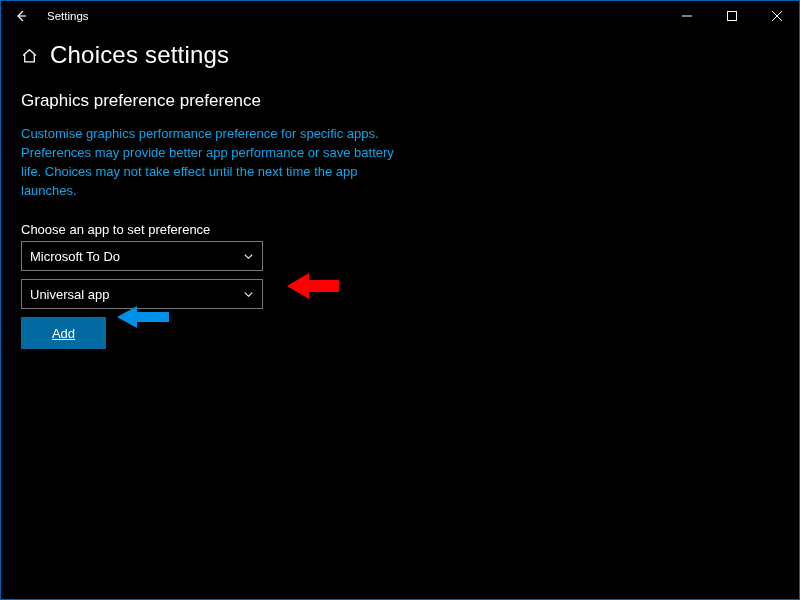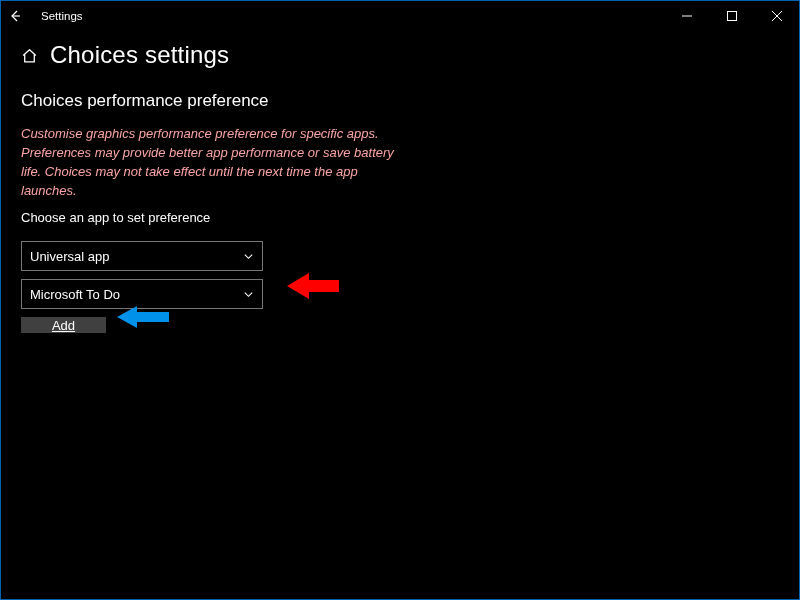--- a/index.html
+++ b/index.html
@@ -18,6 +18,7 @@
       display: flex;
       align-items: center;
       height: 30px;
+      padding-left: 6px;
     }
     .titlebar .back {
       width: 28px;

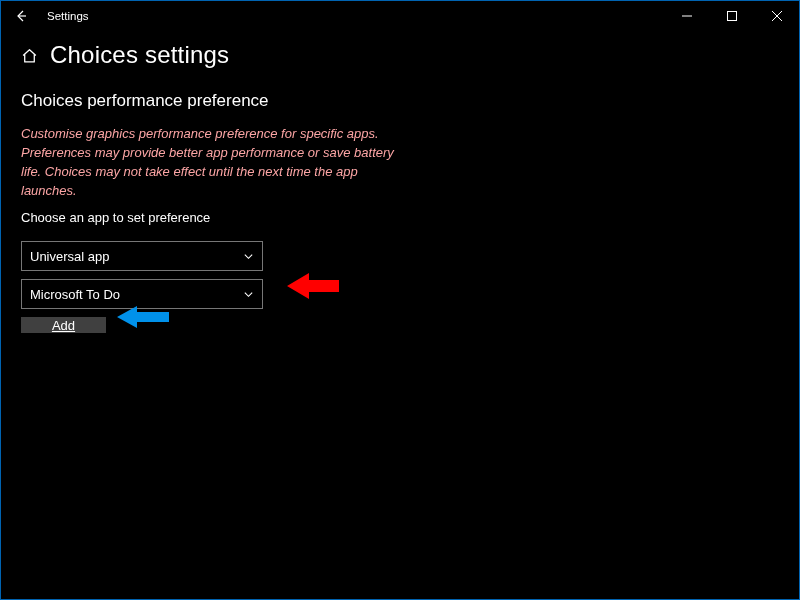--- a/index.html
+++ b/index.html
@@ -165,7 +165,7 @@
     <h1 class="page-title">Choices settings</h1>
   </div>
 
-  <h2 class="section-title">Choices performance preference</h2>
+  <h2 class="section-title">Graphics preference preference</h2>
   <p class="desc">Customise graphics performance preference for specific apps. Preferences may provide better app performance or save battery life. Choices may not take effect until the next time the app launches.</p>
 
   <label class="field-label">Choose an app to set preference</label>

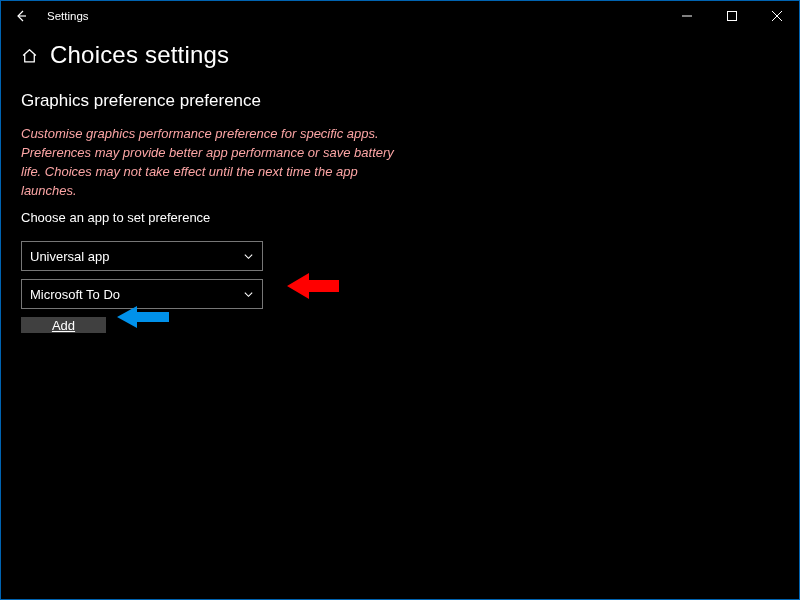--- a/index.html
+++ b/index.html
@@ -70,9 +70,8 @@
       font-size: 13px;
       line-height: 1.45;
       max-width: 380px;
-      margin-bottom: 10px;
-      color: #fca5a5;
-      font-style: italic;
+      margin-bottom: 22px;
+      color: #0ea5e9;
     }
     .field-label {
       font-size: 13px;

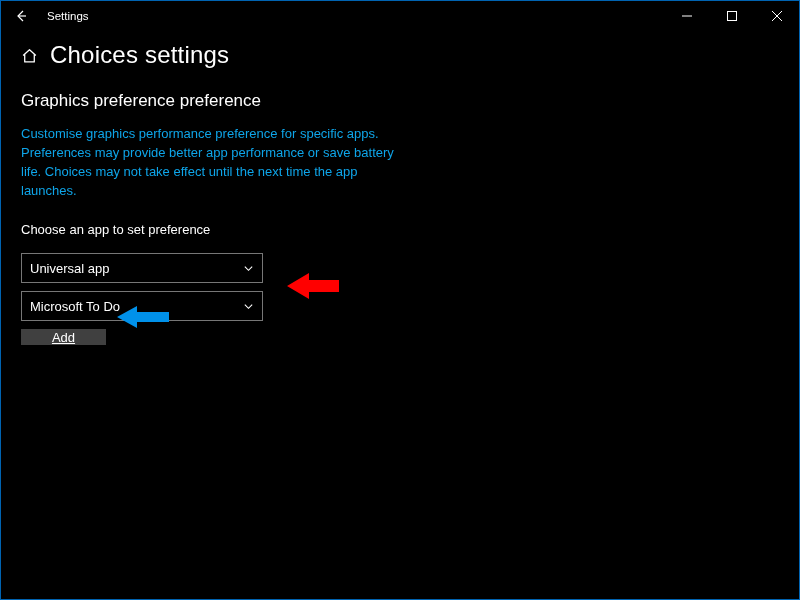--- a/index.html
+++ b/index.html
@@ -75,7 +75,7 @@
     }
     .field-label {
       font-size: 13px;
-      margin-bottom: 16px;
+      margin-bottom: 4px;
       display: block;
     }
     .combo {

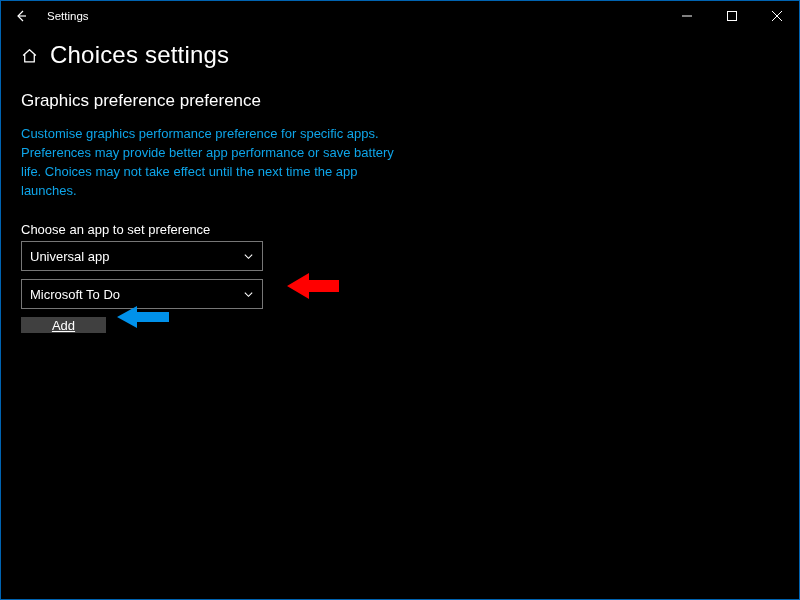--- a/index.html
+++ b/index.html
@@ -170,6 +170,15 @@
   <label class="field-label">Choose an app to set preference</label>
 
   <div class="combo">
+    <span class="combo-text">Microsoft To Do</span>
+    <span class="chev">
+      <svg width="11" height="11" viewBox="0 0 12 12">
+          <path d="M2 4 L6 8 L10 4" stroke="#fff" stroke-width="1.2" fill="none"></path>
+        </svg>
+    </span>
+  </div>
+
+  <div class="combo">
     <span class="combo-text">Universal app</span>
     <span class="chev">
       <svg width="11" height="11" viewBox="0 0 12 12">
@@ -178,15 +187,6 @@
     </span>
   </div>
 
-  <div class="combo">
-    <span class="combo-text">Microsoft To Do</span>
-    <span class="chev">
-      <svg width="11" height="11" viewBox="0 0 12 12">
-          <path d="M2 4 L6 8 L10 4" stroke="#fff" stroke-width="1.2" fill="none"></path>
-        </svg>
-    </span>
-  </div>
-
   <button class="btn">
     <span>Add</span>
   </button>

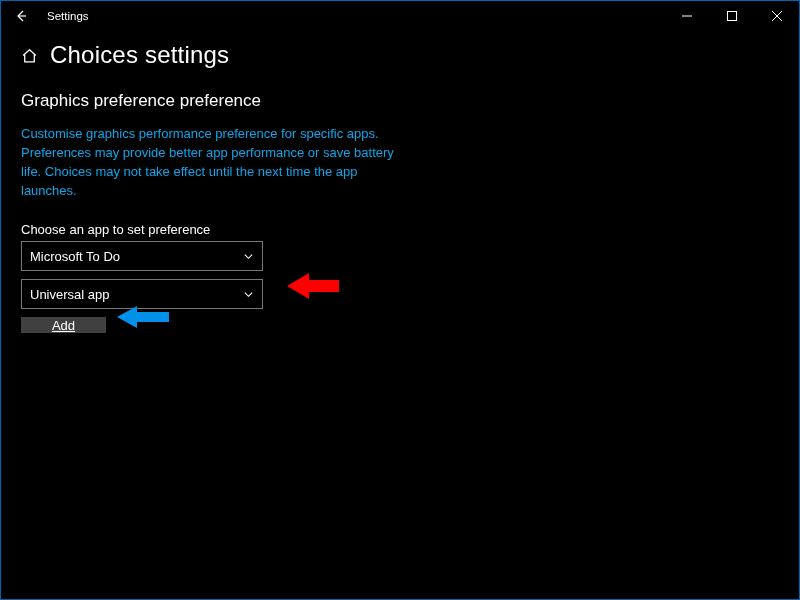--- a/index.html
+++ b/index.html
@@ -97,8 +97,8 @@
     }
     .btn {
       width: 85px;
-      height: 16px;
-      background: #404040;
+      height: 32px;
+      background: #0369a1;
       border: none;
       color: #fff;
       font-size: 13px;

